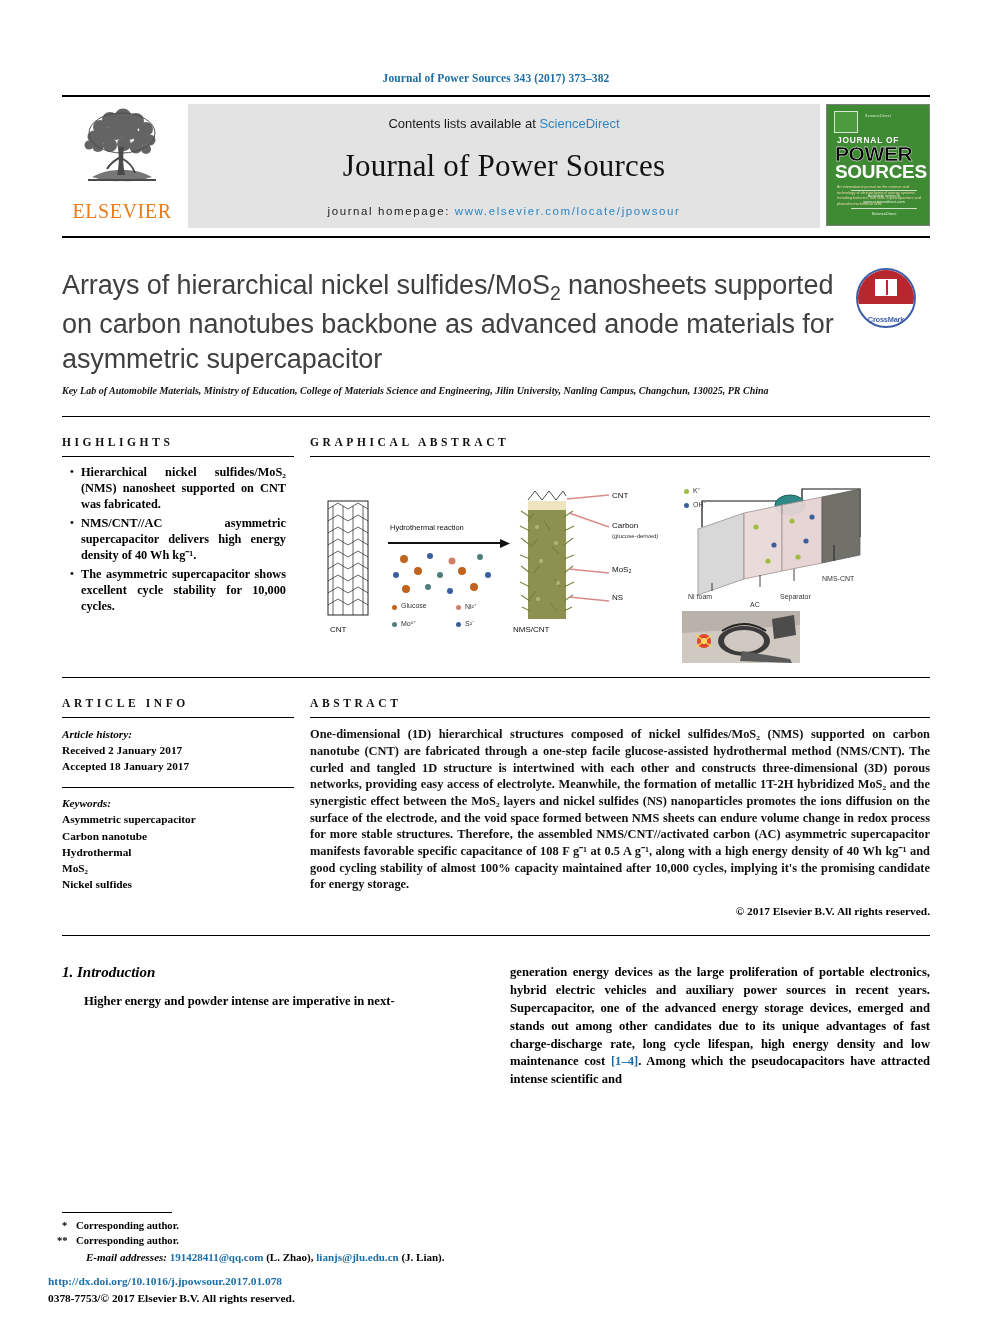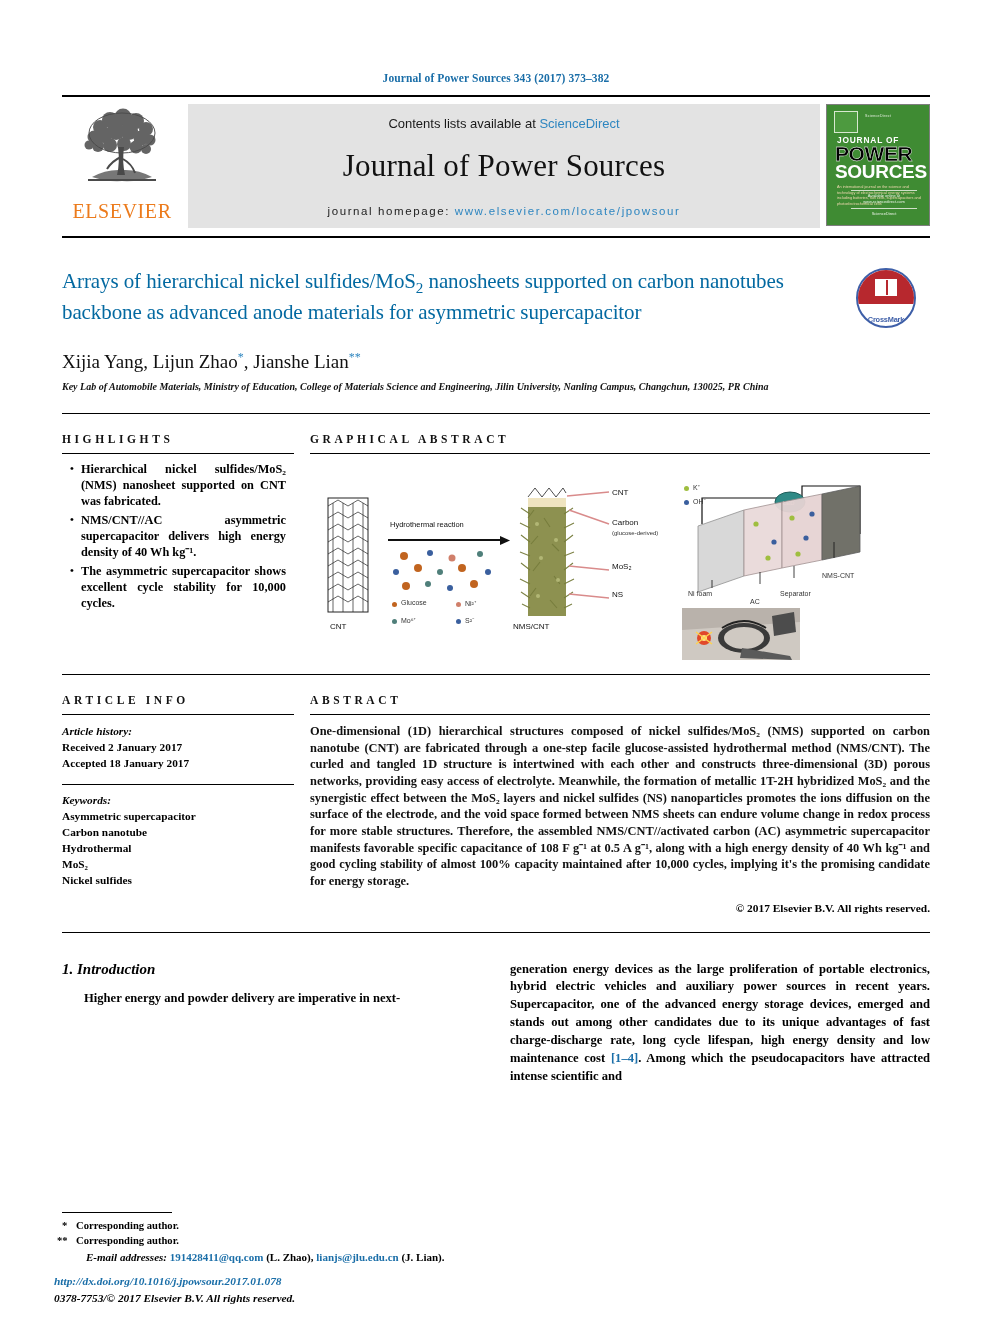--- a/index.html
+++ b/index.html
@@ -180,10 +180,10 @@
   }
   .title-main { flex: 1 1 auto; padding-right: 10px; }
   .paper-title {
-    font-family: Liberation Serif, serif;
-    font-size: 21px;
+    font-family: Liberation Sans, sans-serif;
+    font-size: 27px;
     line-height: 1.30;
-    color: #0369a1;
+    color: #404040;
     letter-spacing: -.1px;
   }
   .crossmark {

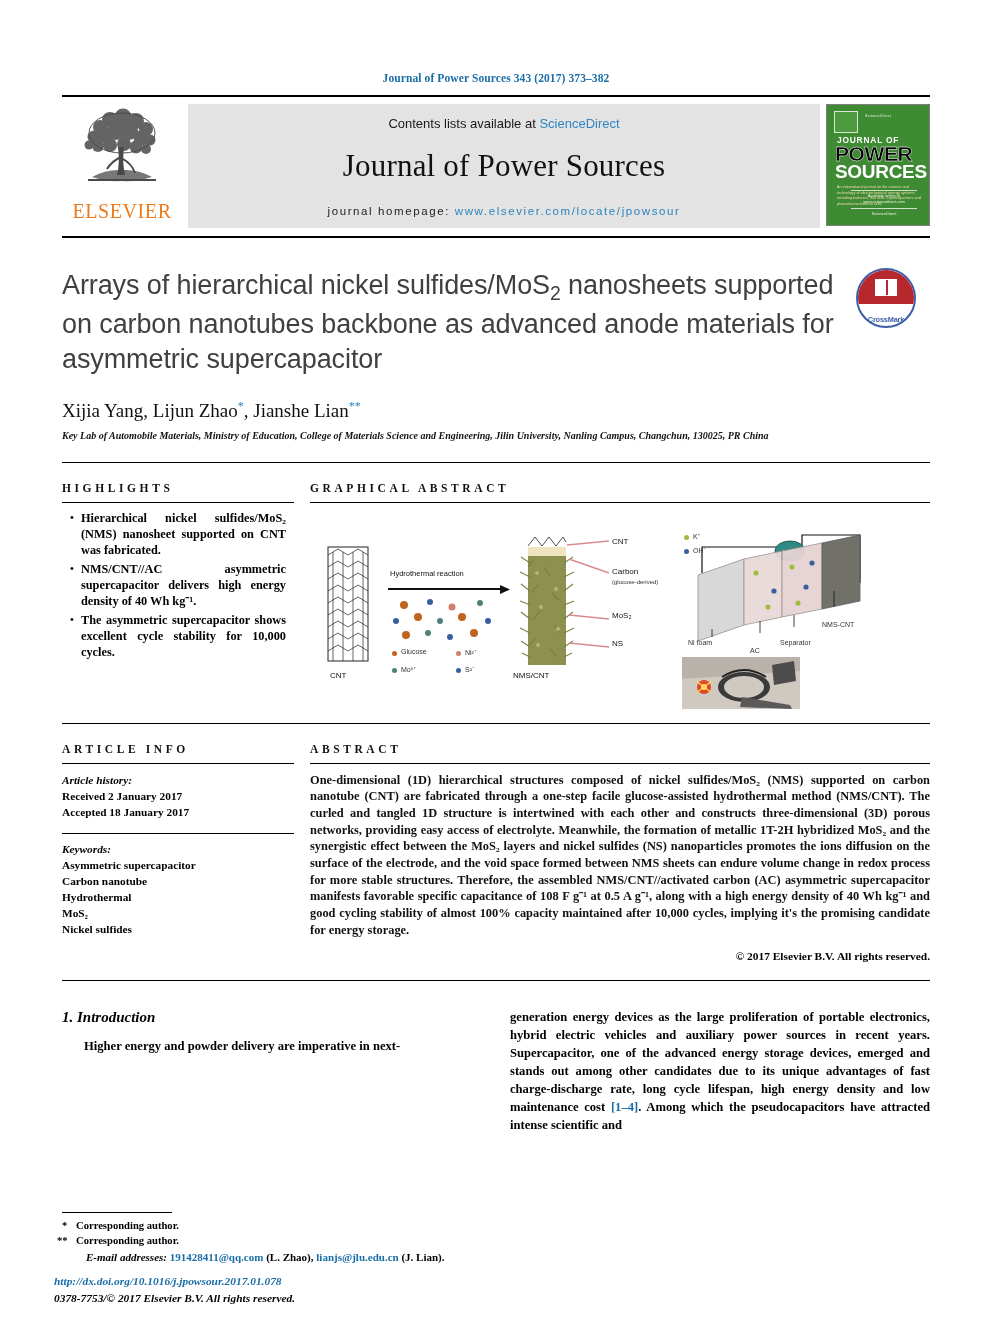--- a/index.html
+++ b/index.html
@@ -525,9 +525,6 @@
     </div>
   </div>
 
-  <div class="authors">
-    <span>Xijia Yang, Lijun Zhao</span><sup>*</sup><span>, Jianshe Lian</span><sup>**</sup>
-  </div>
   <div class="affiliation">Key Lab of Automobile Materials, Ministry of Education, College of Materials Science and Engineering, Jilin University, Nanling Campus, Changchun, 130025, PR China</div>
 
   <div class="rule-thin-1"></div>

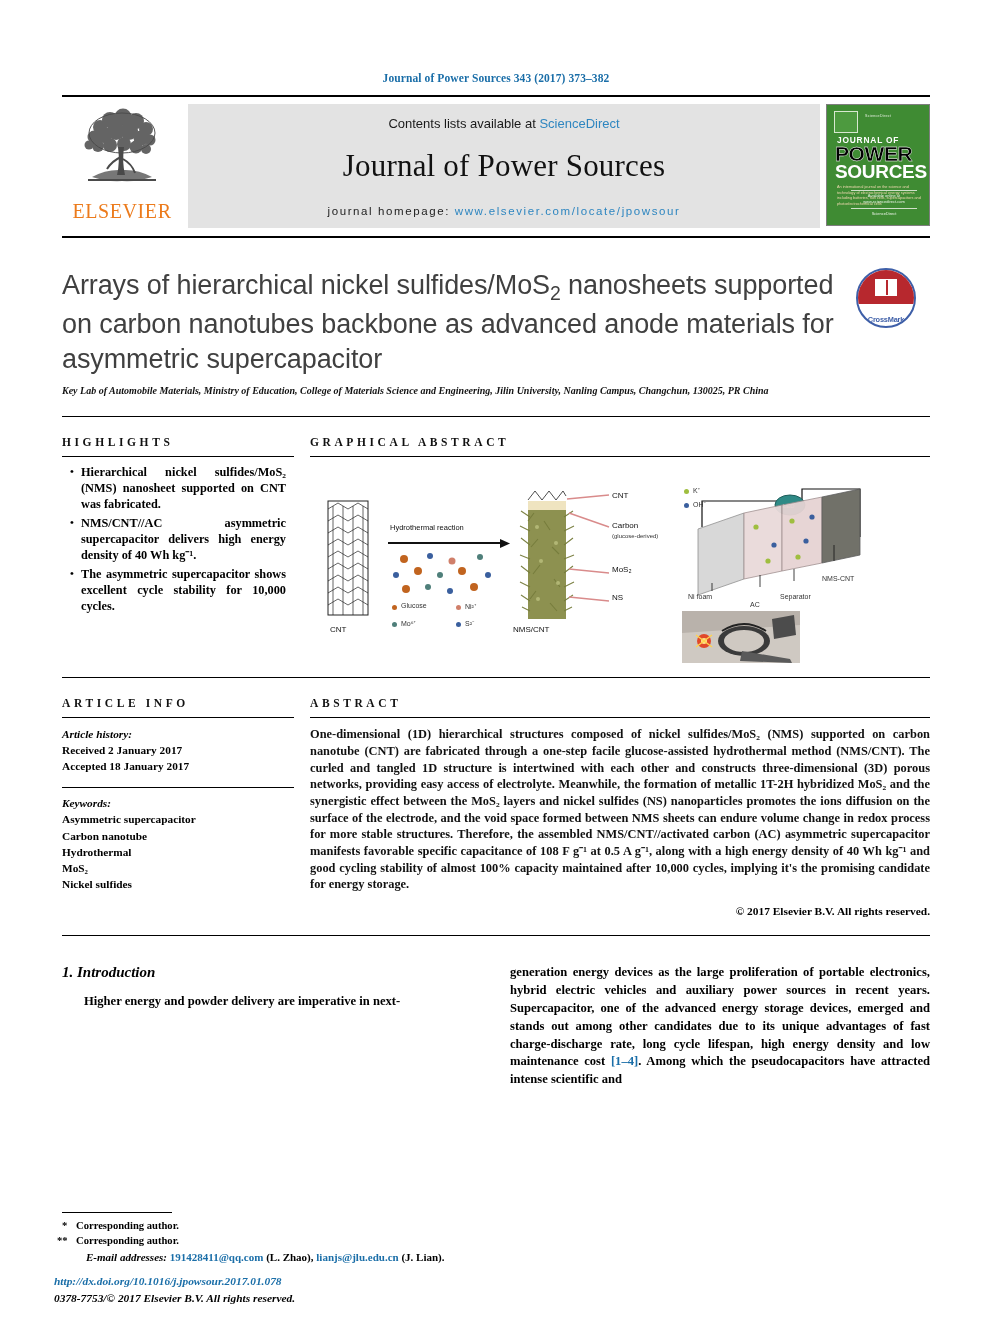--- a/index.html
+++ b/index.html
@@ -722,7 +722,7 @@
   <div class="body-cols">
     <div class="body-col">
       <div class="section-title">1. Introduction</div>
-      <p class="body-par">Higher energy and powder delivery are imperative in next-</p>
+      <p class="body-par">Higher energy and powder intense are imperative in next-</p>
     </div>
     <div class="body-col">
       <p class="body-par noind"><span>generation energy devices as the large proliferation of portable electronics, hybrid electric vehicles and auxiliary power sources in recent years. Supercapacitor, one of the advanced energy storage devices, emerged and stands out among other candidates due to its unique advantages of fast charge-discharge rate, long cycle lifespan, high energy density and low maintenance cost </span><span class="ref-link">[1–4]</span><span>. Among which the pseudocapacitors have attracted intense scientific and</span></p>

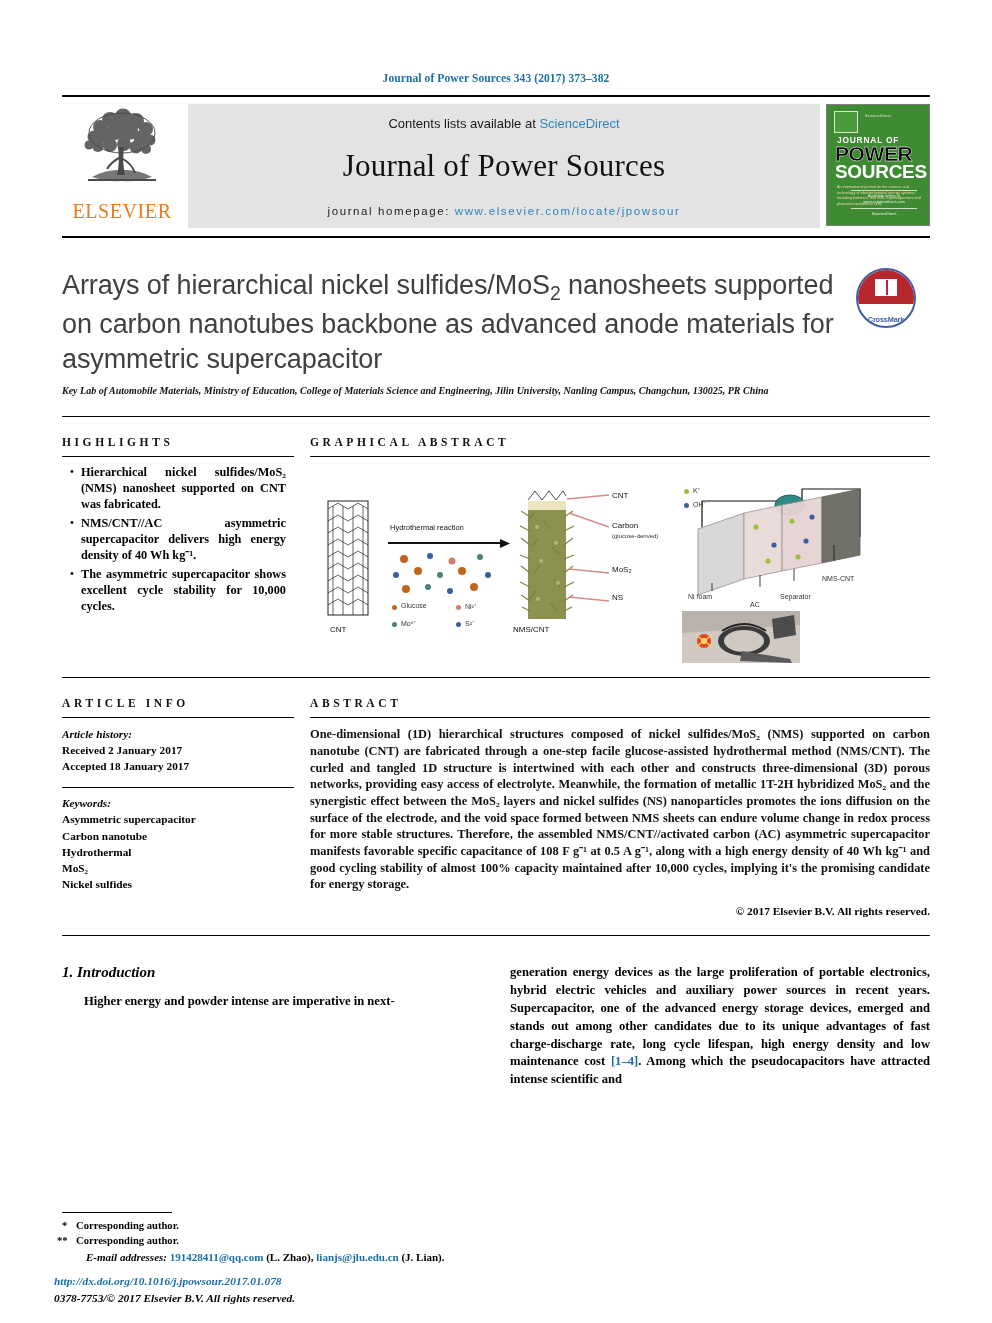--- a/index.html
+++ b/index.html
@@ -416,10 +416,9 @@
 
   .bottom-block {
     position: absolute;
-    left: 54px;
+    left: 48px;
     bottom: 16px;
     width: 500px;
-    font-style: italic;
   }
   .doi-line {
     font-family: "Liberation Serif", serif;

